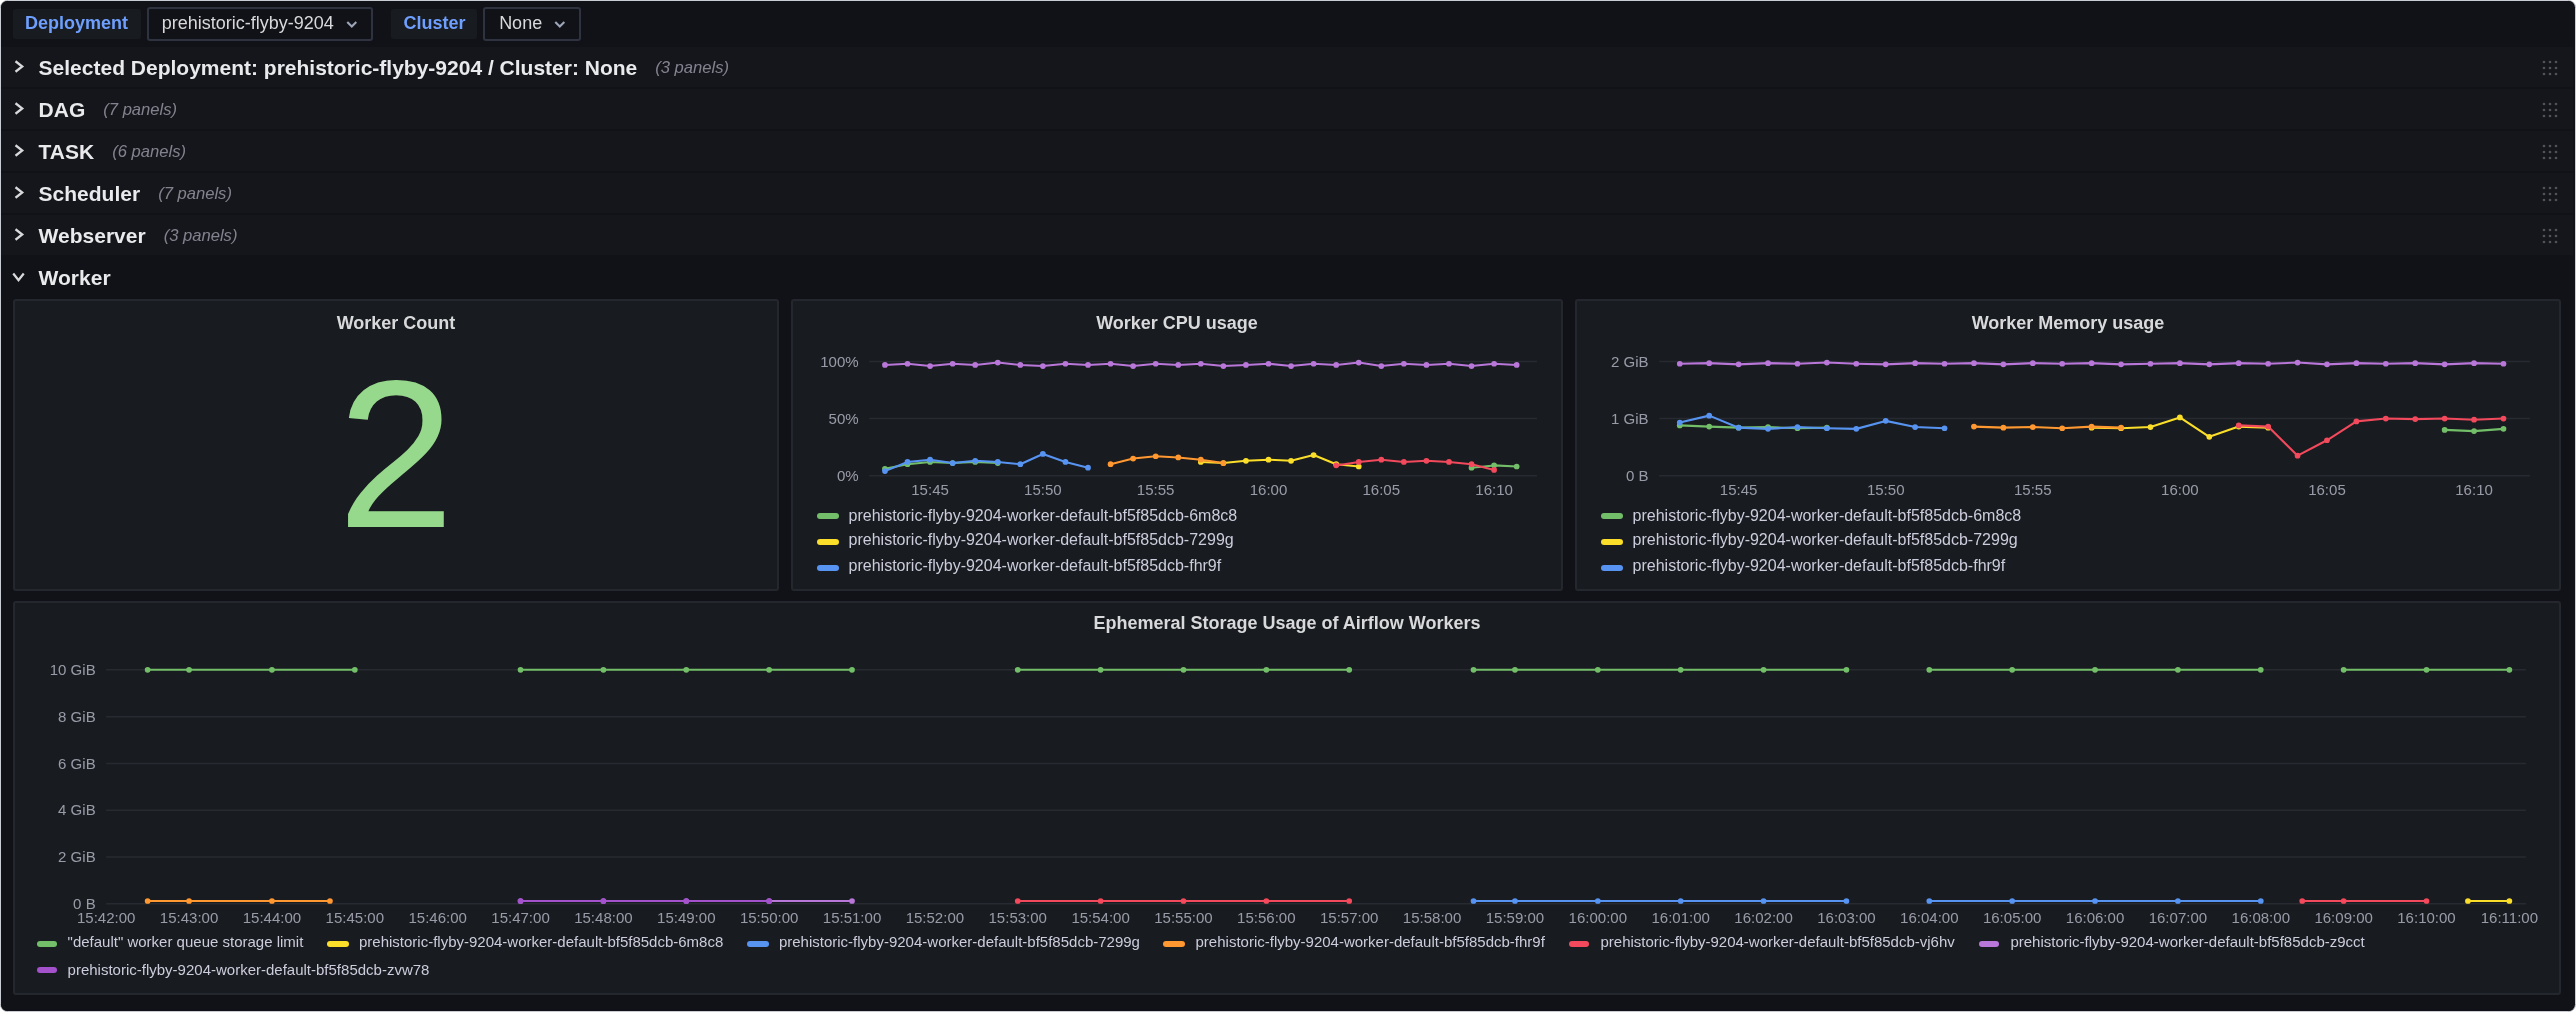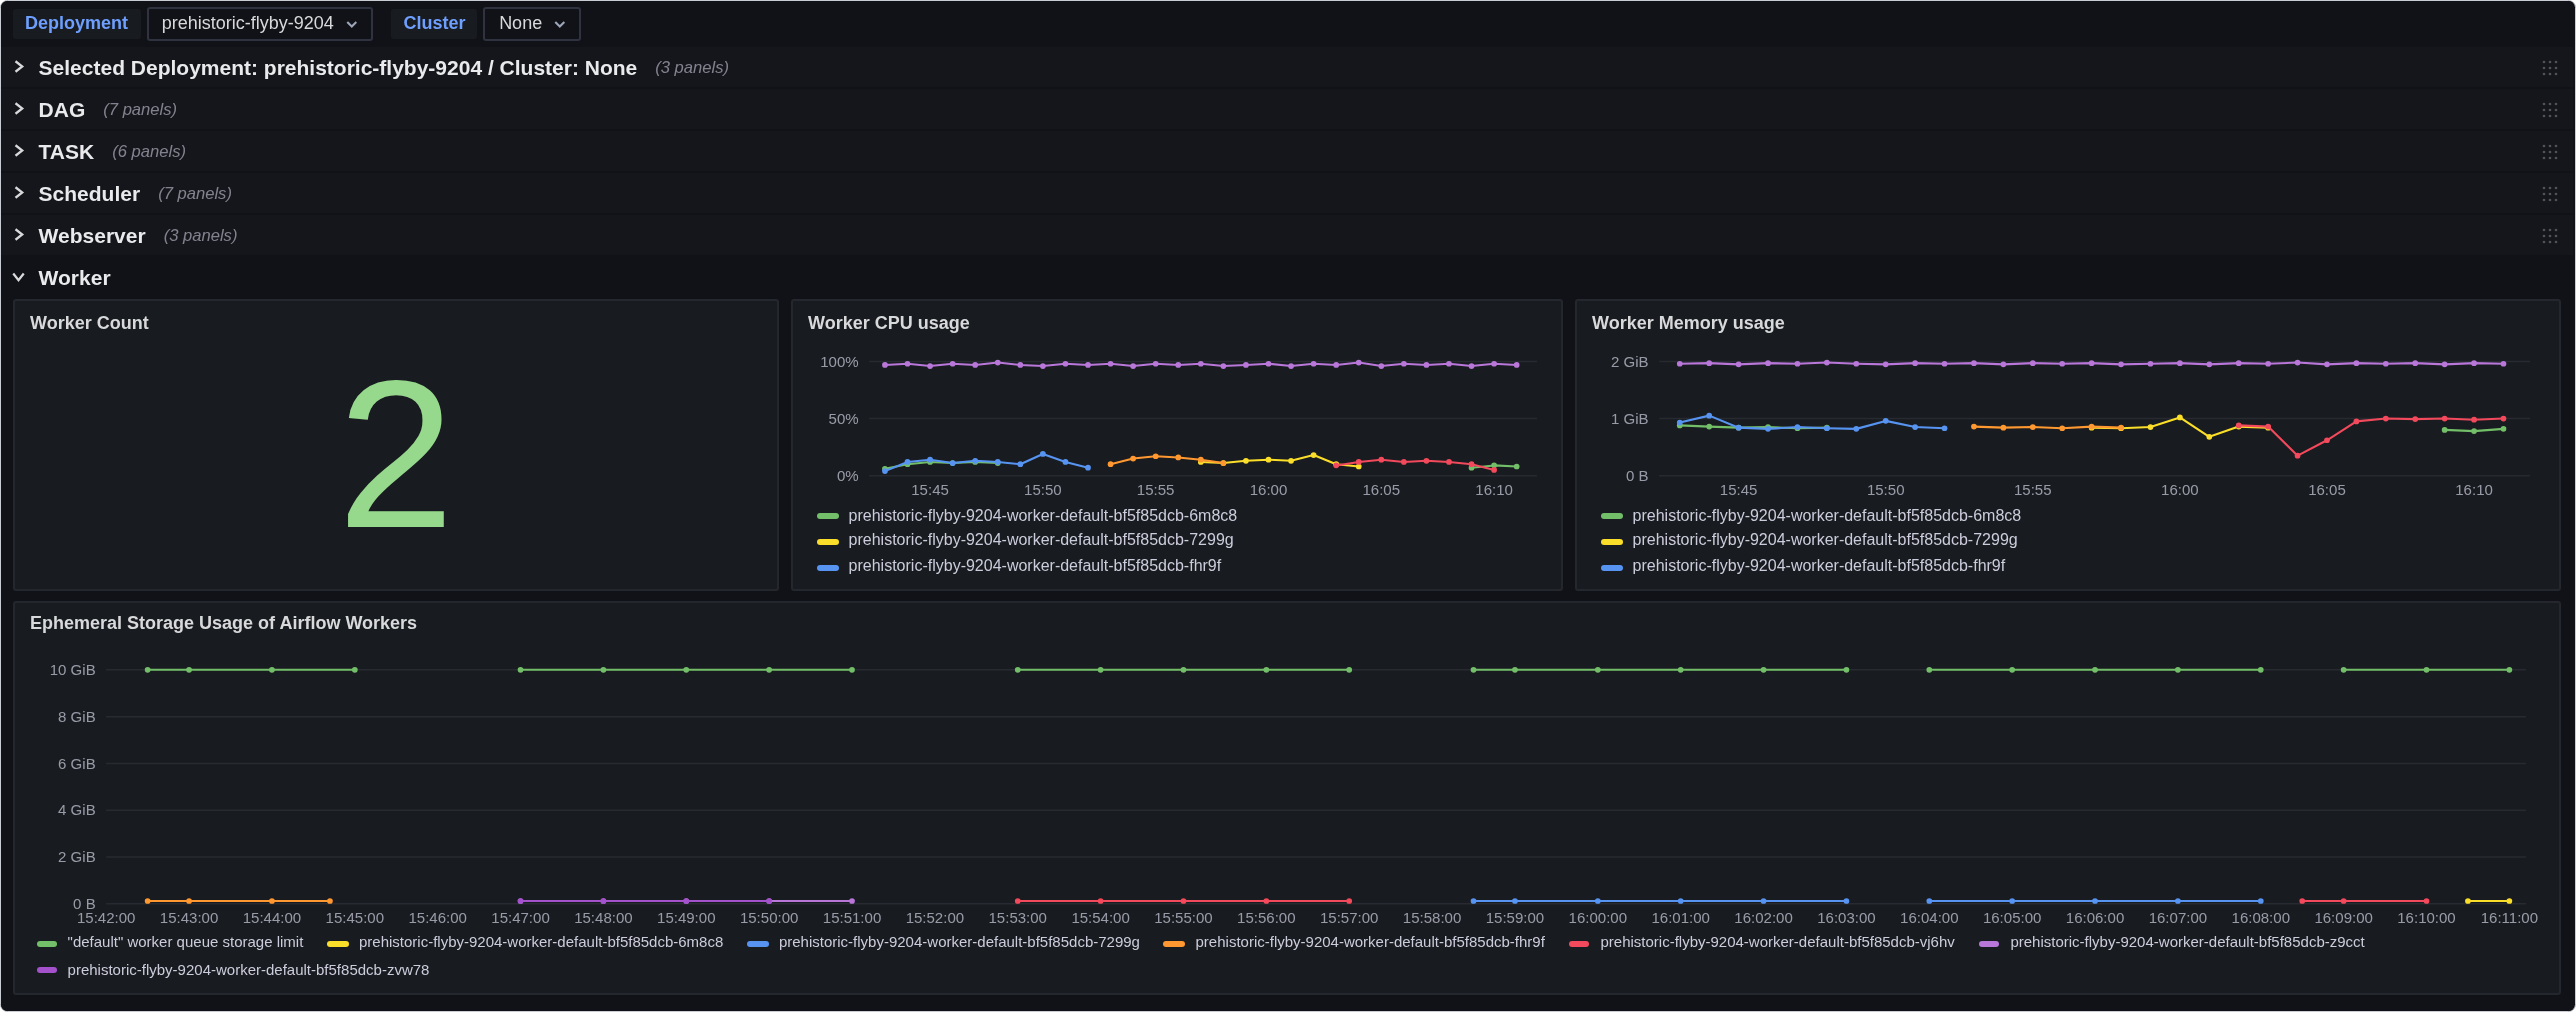--- a/index.html
+++ b/index.html
@@ -7,6 +7,7 @@
     width:2576px; height:1012px; box-sizing:border-box;
     border:1.5px solid #c9cdd3; border-radius:7.5px; overflow:hidden;
     background:#111217;
+    text-align:center;
   }
   #scale {
     width:1286px; height:505px;

